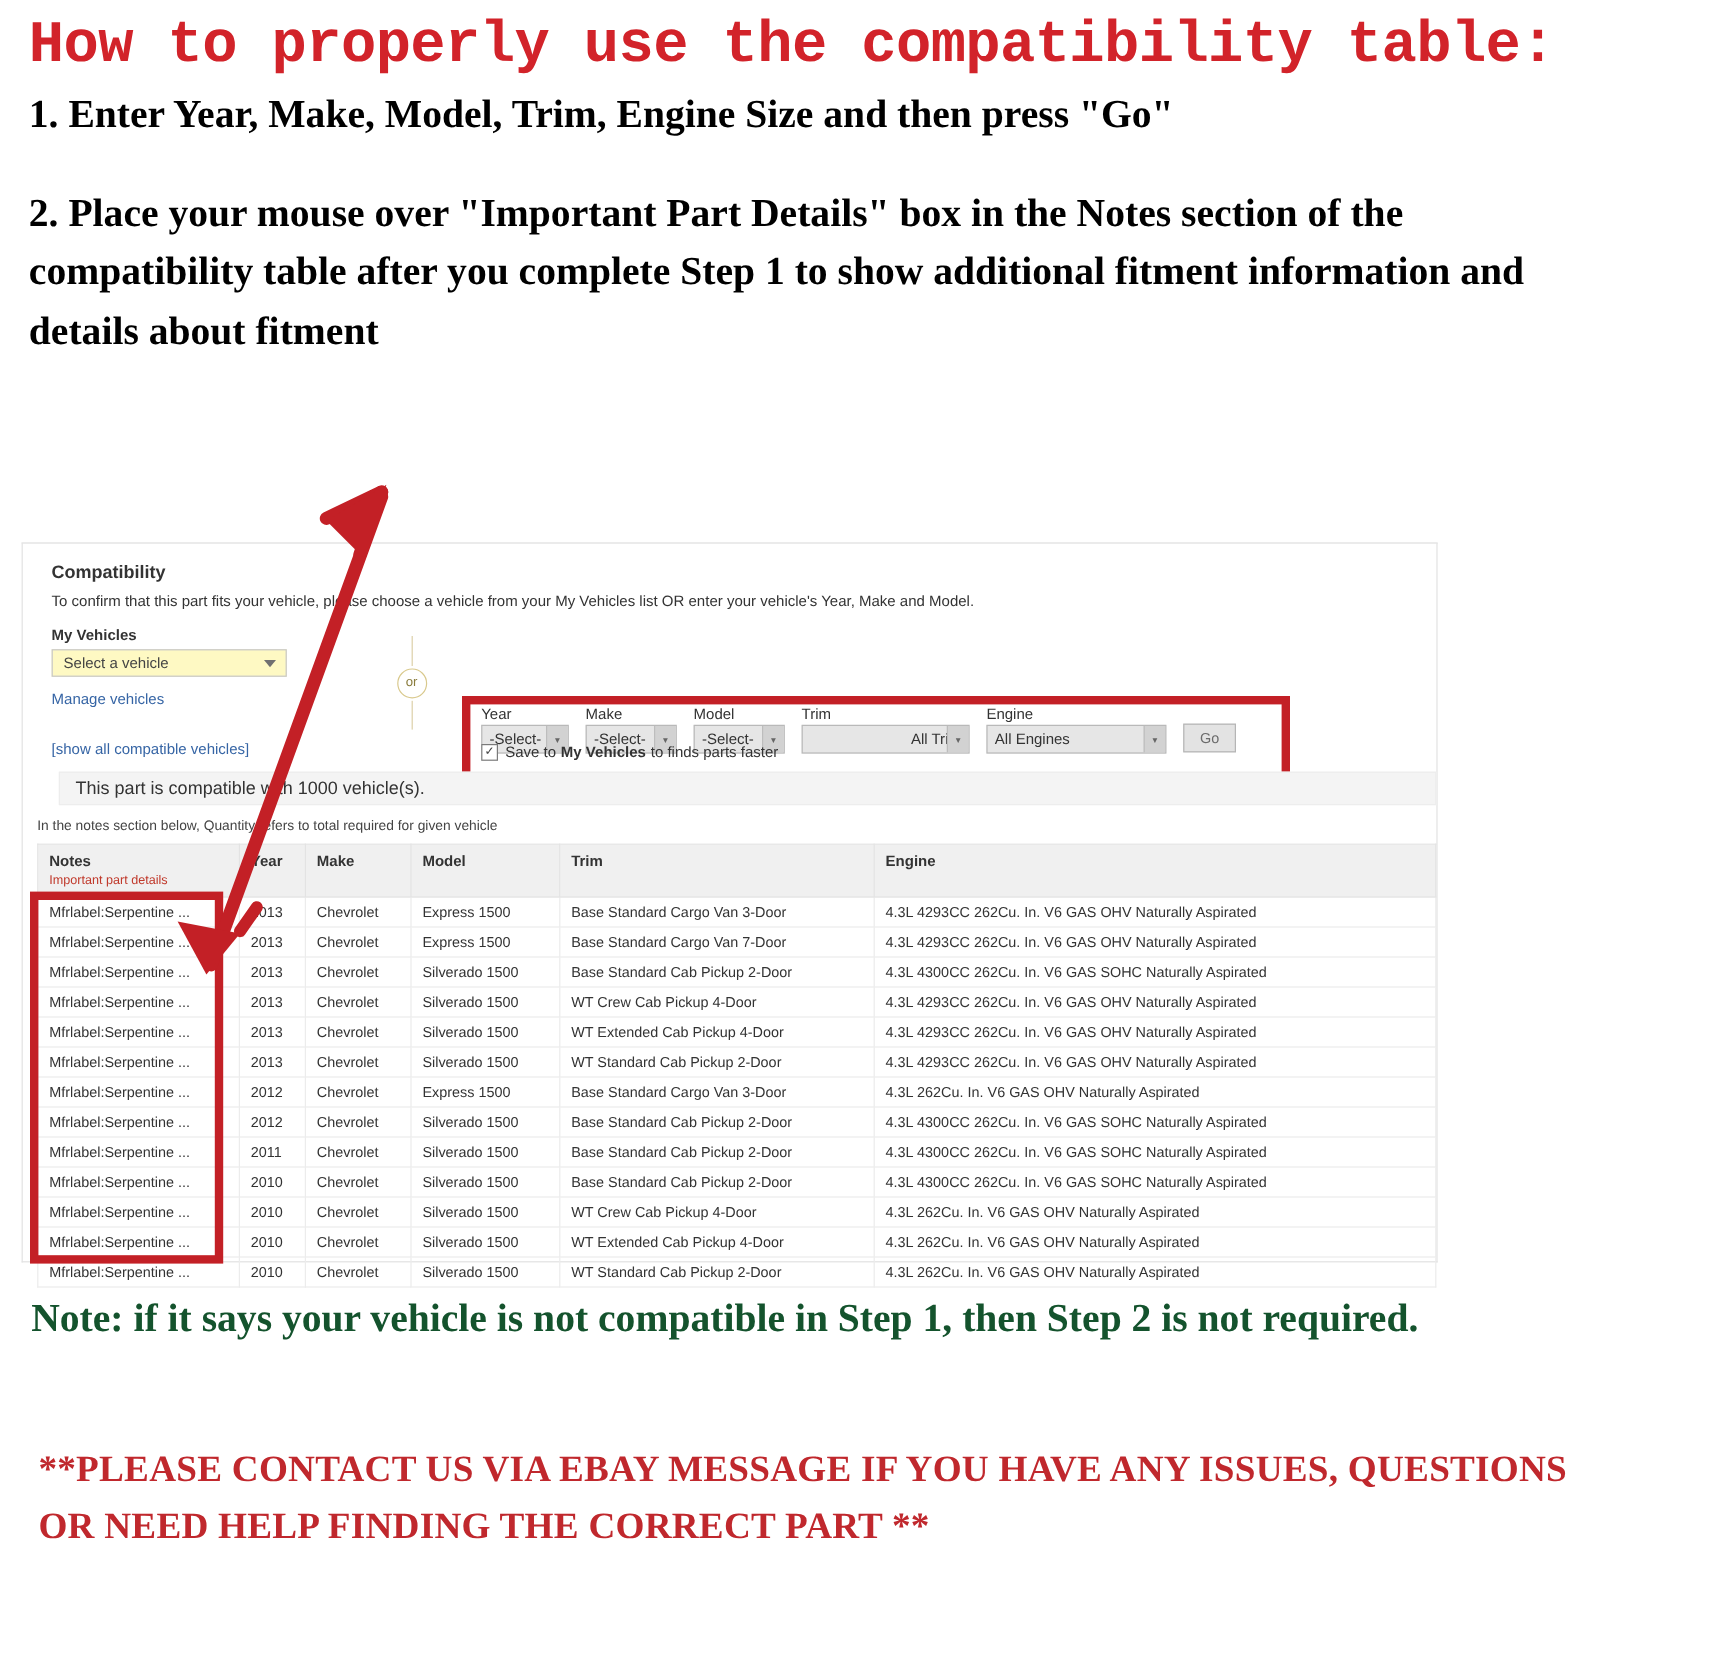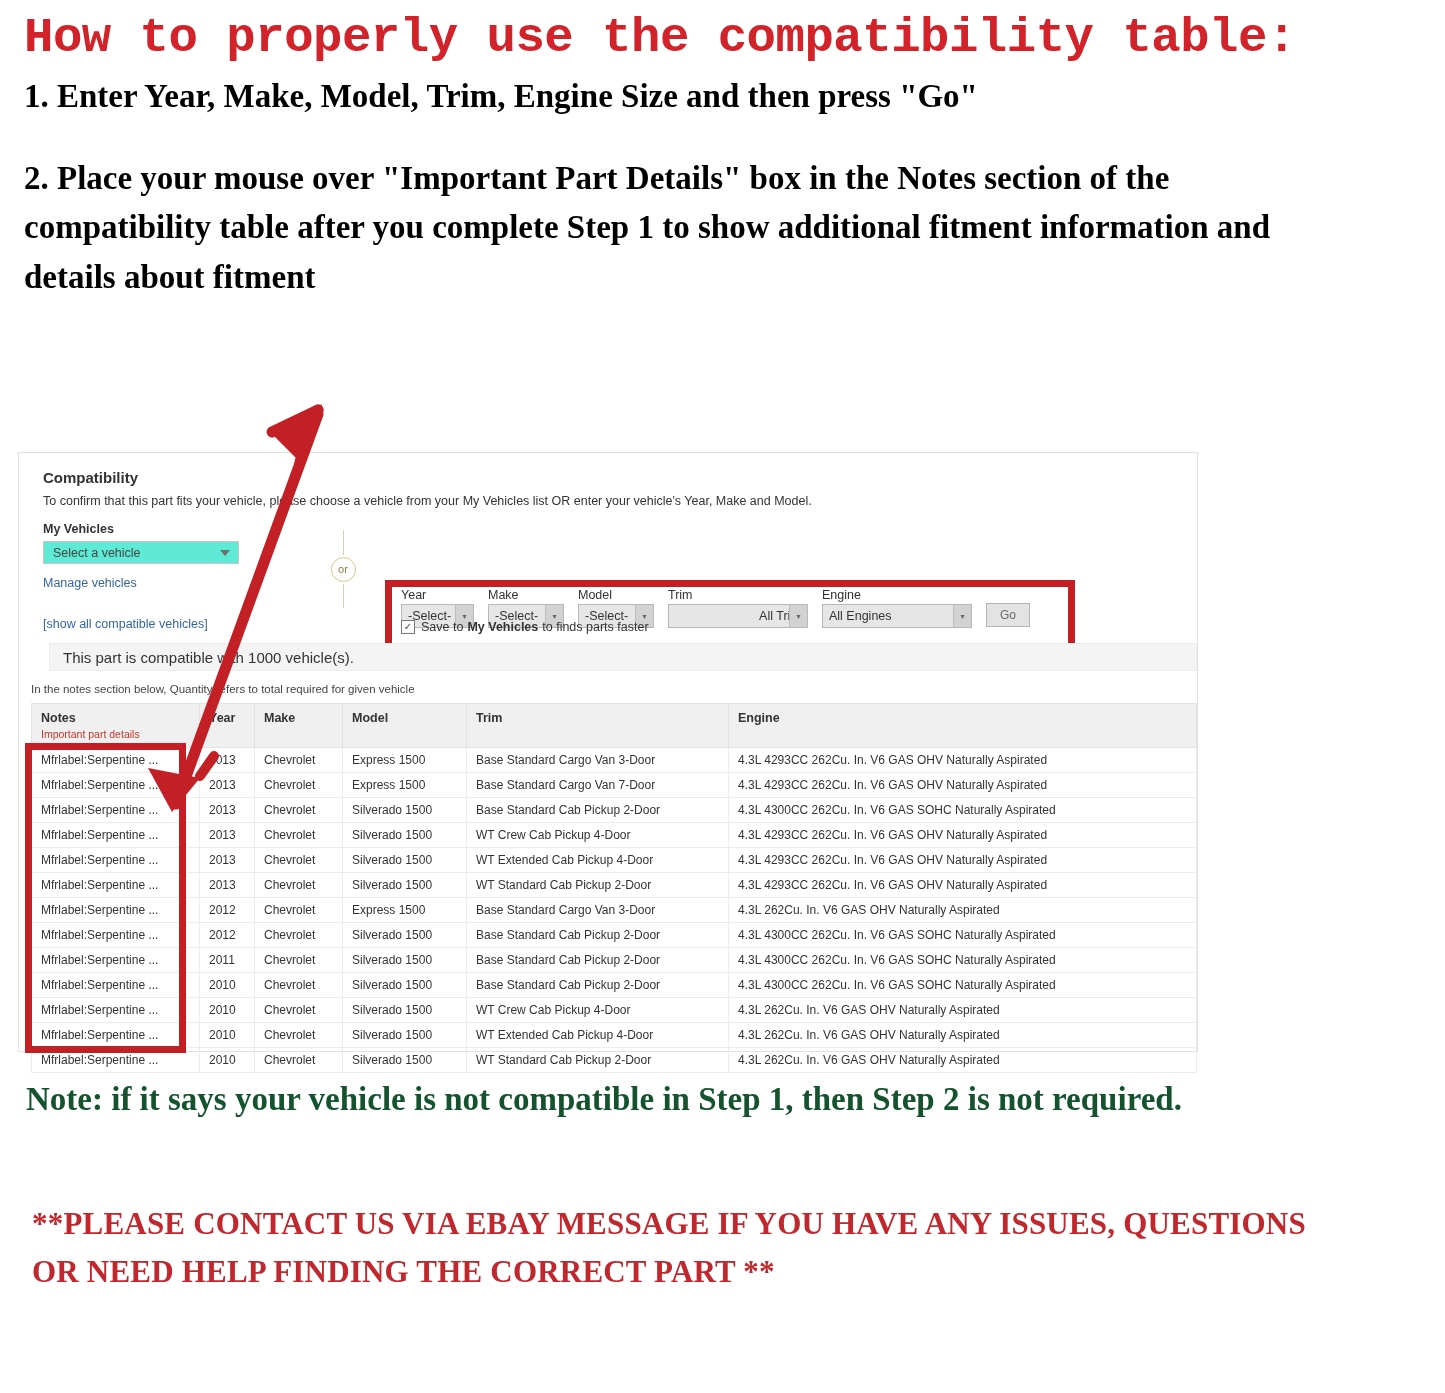--- a/index.html
+++ b/index.html
@@ -80,7 +80,7 @@
   .veh-select{
     width:196px;height:23px;
     border:1px solid #c7c7c7;
-    background:#5eead4;
+    background:#fef9c3;
     box-sizing:border-box;
     display:flex;align-items:center;
     padding-left:9px;

